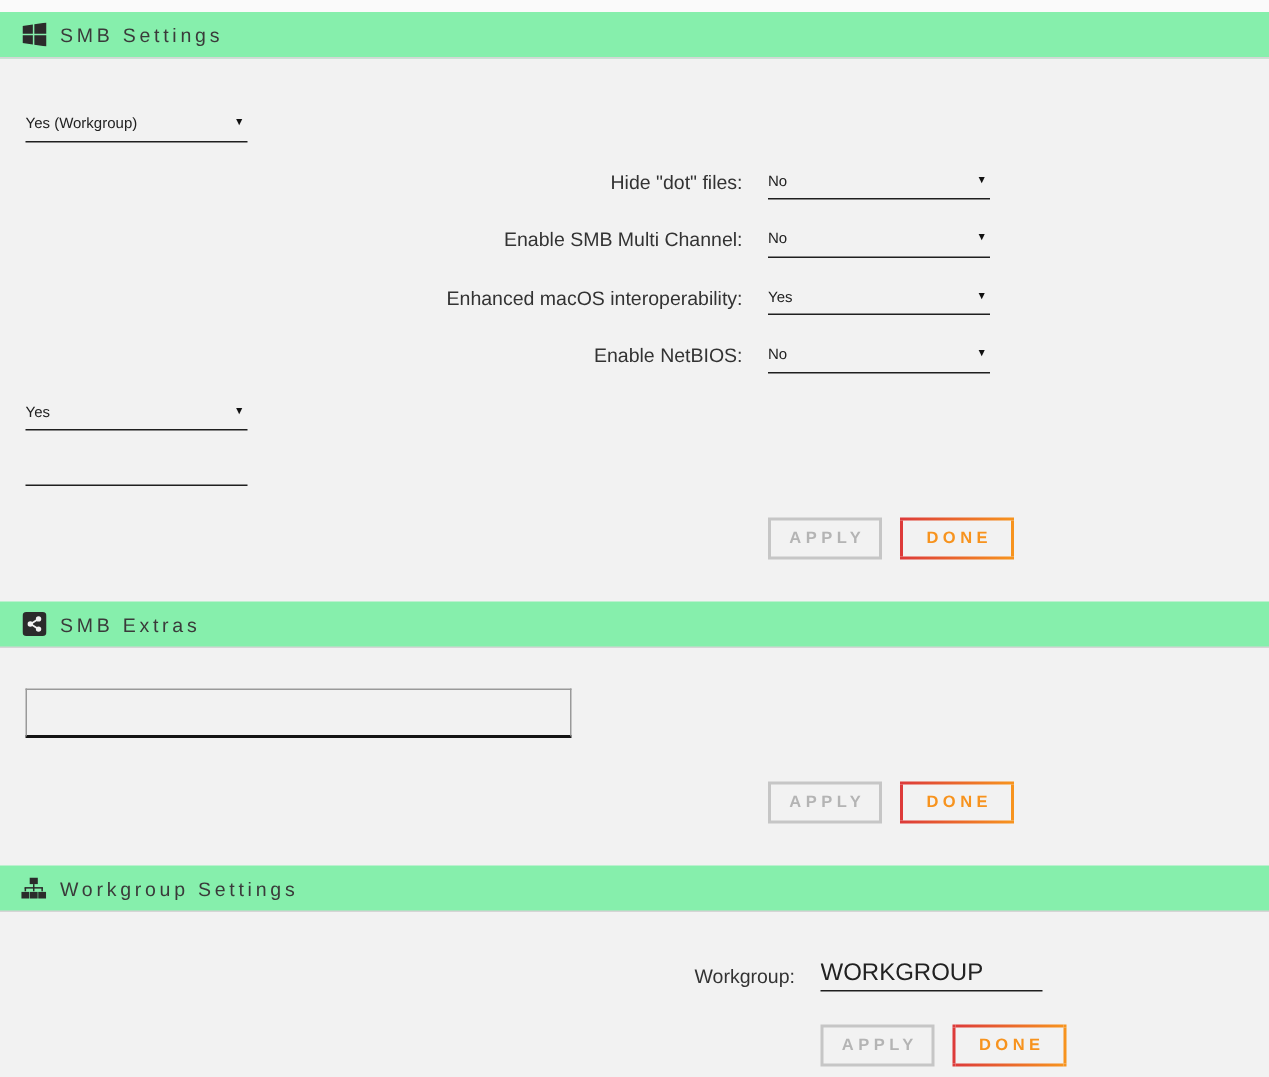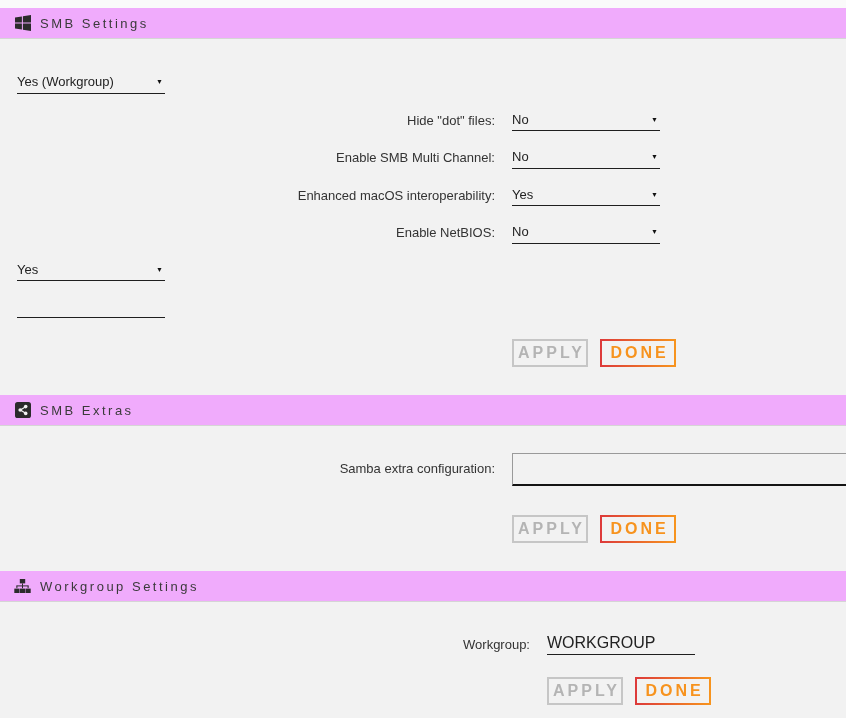--- a/index.html
+++ b/index.html
@@ -14,7 +14,7 @@
 
   .section-header {
     height:31px;
-    background:#f0abfc;
+    background:#86efac;
     border-bottom:1px solid #d5d5d5;
     display:flex;
     align-items:center;

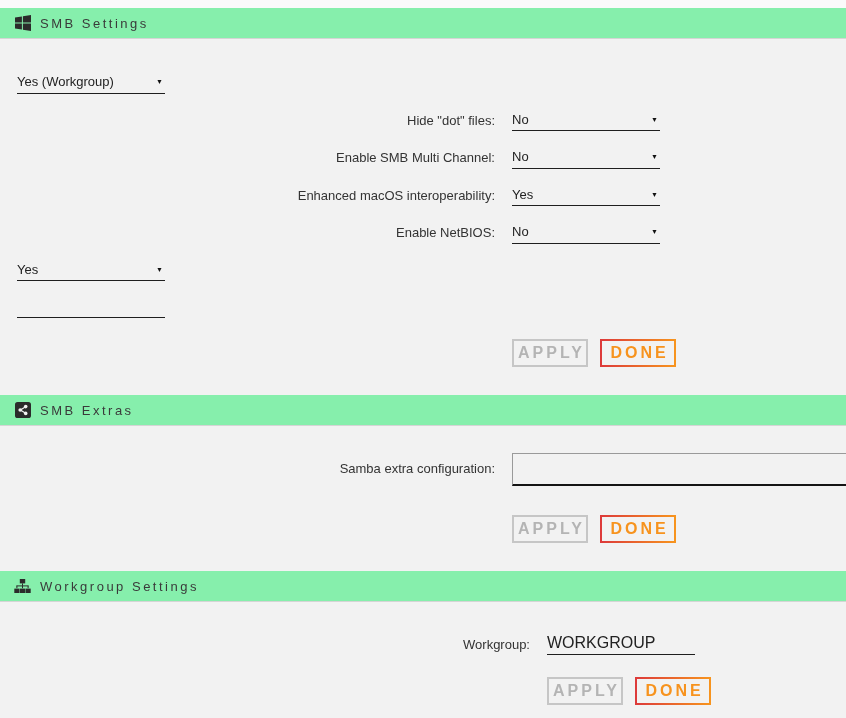--- a/index.html
+++ b/index.html
@@ -55,7 +55,7 @@
   select.line-select {
     width:148px; height:21px;
     font-family:inherit;
-    font-size:13px; color:#222;
+    font-size:10px; color:#222;
     background:transparent;
     border:none;
     border-bottom:1px solid #1f1f1f;

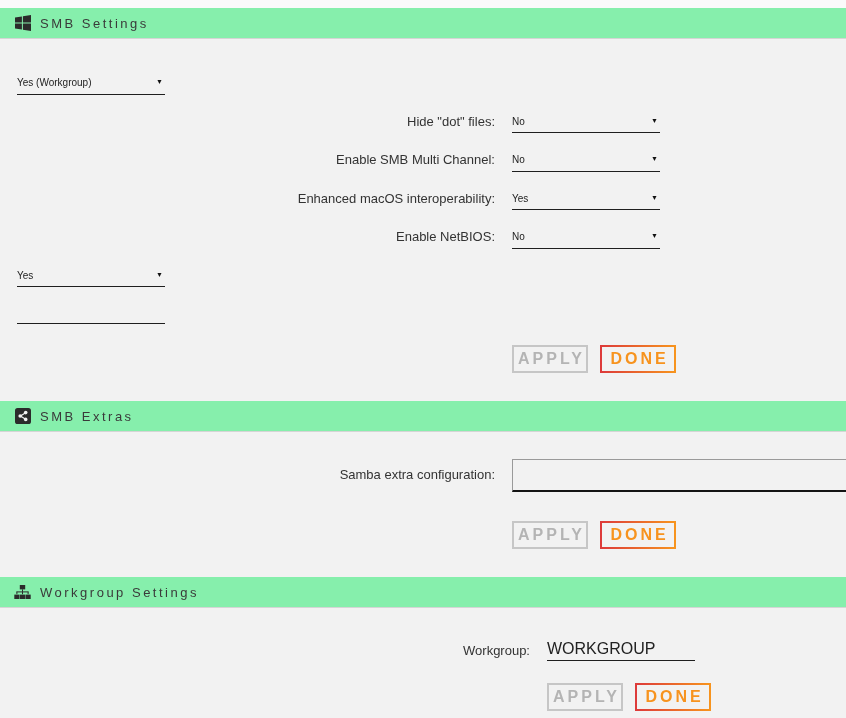--- a/index.html
+++ b/index.html
@@ -107,7 +107,7 @@
     width:76px; height:28px;
     background:transparent;
     font-family:inherit;
-    font-size:16px;
+    font-size:11px;
     font-weight:bold;
     letter-spacing:3px;
     text-indent:3px;

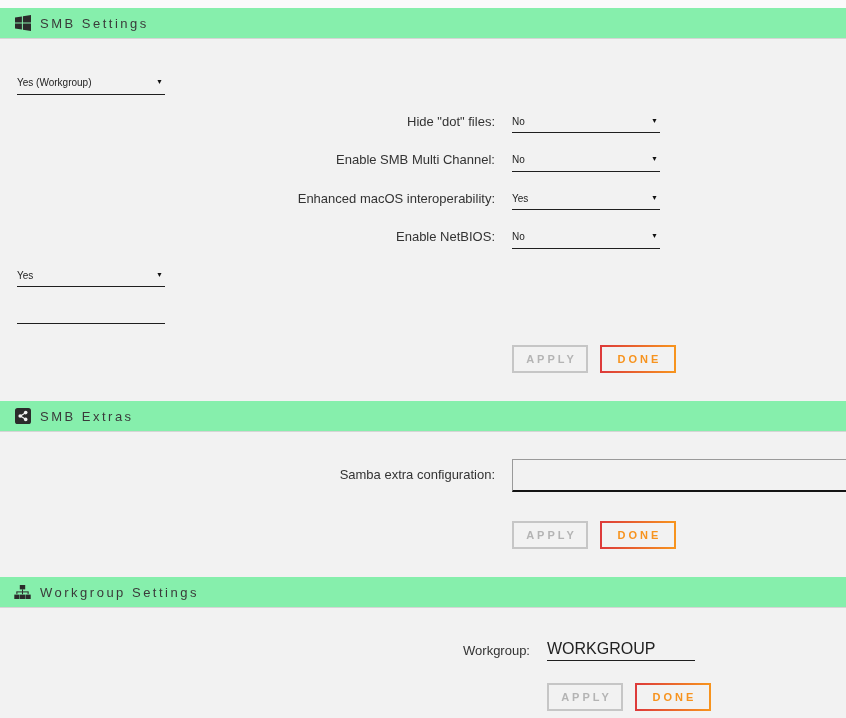--- a/index.html
+++ b/index.html
@@ -234,7 +234,6 @@
 
 <div class="form form-extras">
   <div class="row row-extras">
-    <div class="row-label">Samba extra configuration:</div>
     <div class="control">
       <textarea class="extra-config" style=""></textarea>
     </div>

